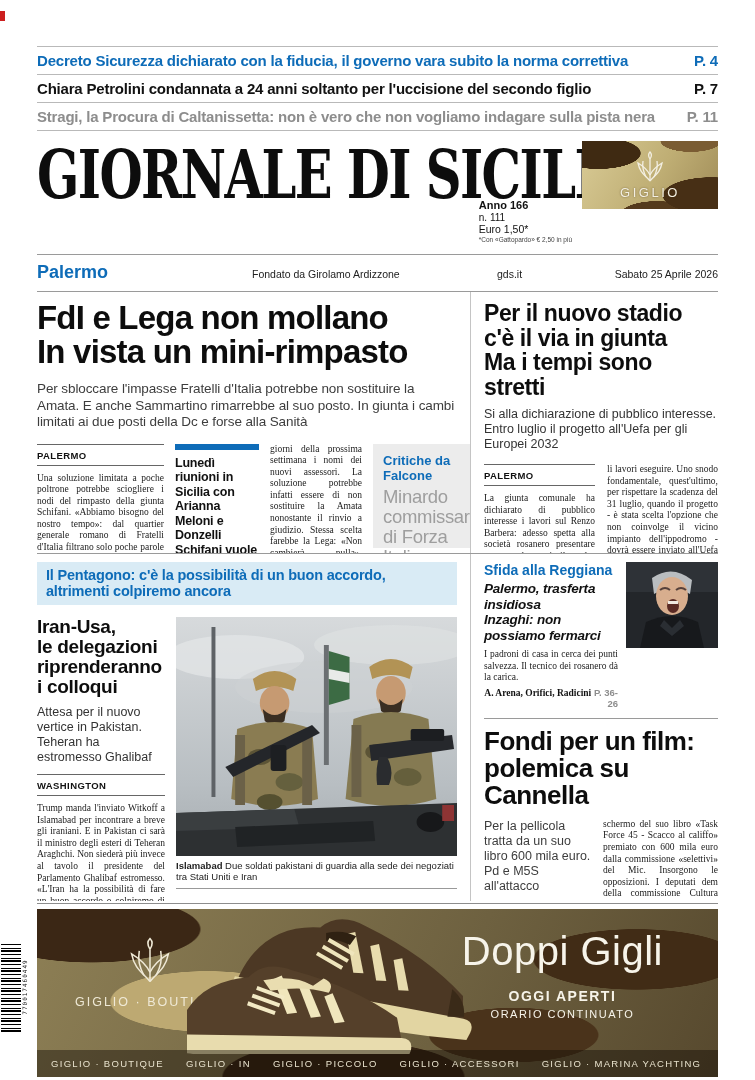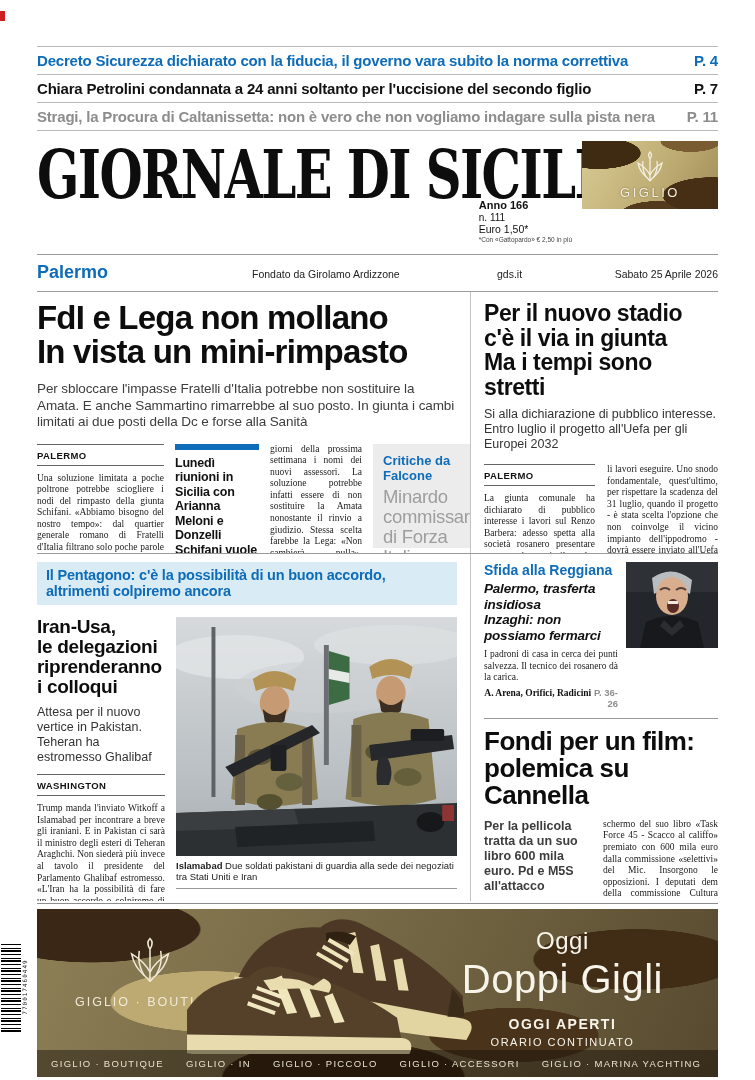--- a/index.html
+++ b/index.html
@@ -107,7 +107,7 @@
   .film-cols{display:flex;gap:11px;margin-top:10px;}
   .film-c1{flex:0 0 108px;}
   .film-c2{flex:1;}
-  .film-deck{font-size:12.5px;line-height:15px;color:#3d3d3d;margin-bottom:3px;font-weight:bold;}
+  .film-deck{font-size:12.5px;line-height:15px;color:#3d3d3d;margin-bottom:3px;}
 
   
   .ad{position:relative;width:681px;height:168px;margin-top:5px;overflow:hidden;

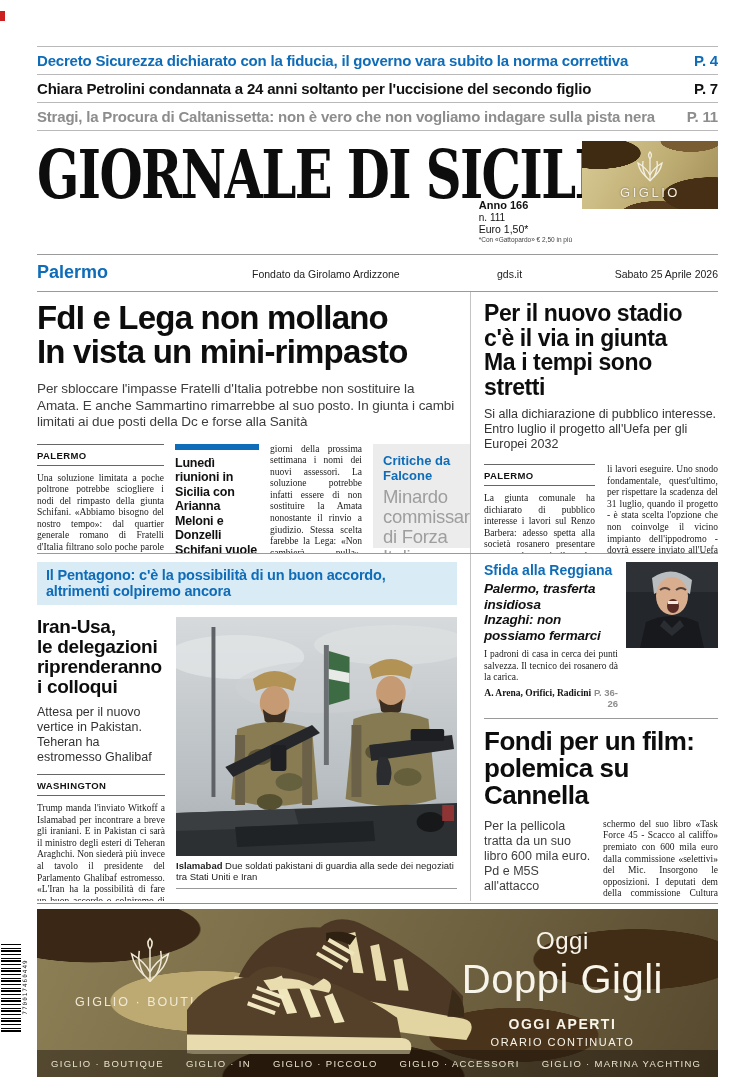--- a/index.html
+++ b/index.html
@@ -408,7 +408,6 @@
     </svg>
 
     <div class="ad-right">
-      <div class="ad-oggi">Oggi</div>
       <div class="ad-big">Doppi Gigli</div>
       <div class="ad-open">OGGI APERTI</div>
       <div class="ad-hours">ORARIO CONTINUATO</div>

